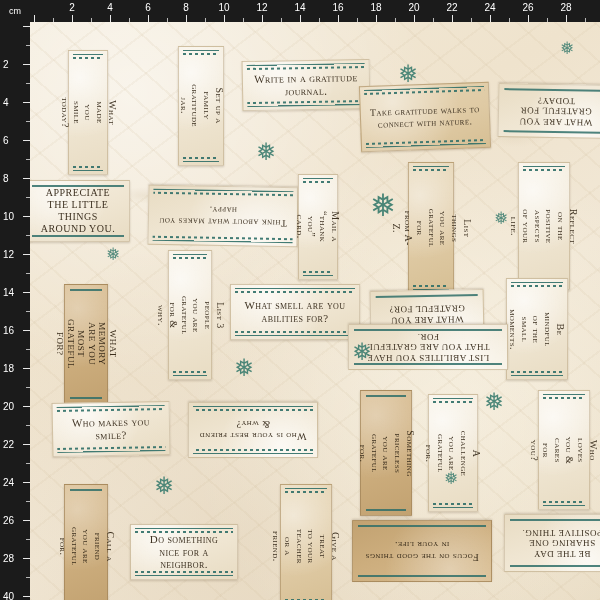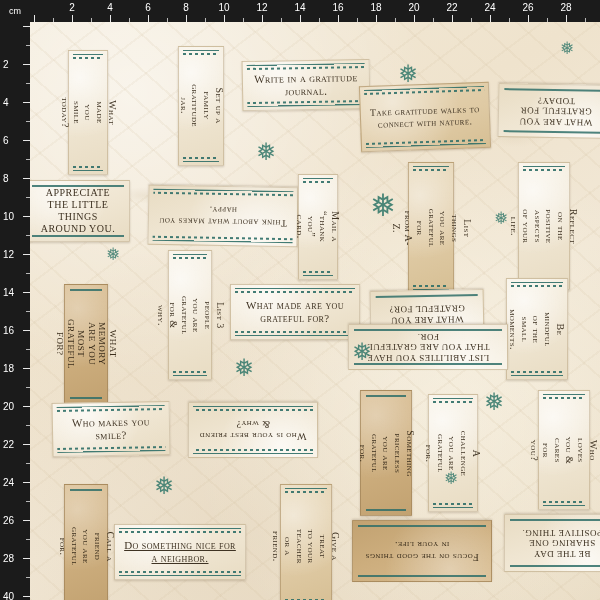--- a/index.html
+++ b/index.html
@@ -330,7 +330,7 @@
           <span class="txt sc" style="font-size: 10px; transform: rotate(90deg); display: inline-block; width: 112px; white-space: normal;">List 3 people you are grateful for &amp; why.</span>
         </div>
         <div class="tag p-cream deco-tb" style="left: 200px; top: 262px; width: 130px; height: 56px; transform: rotate(0deg);">
-          <span class="txt sc" style="font-size: 11px;">What made are you grateful for?</span>
+          <span class="txt sc" style="font-size: 11px;">What smell are you abilities for?</span>
         </div>
         <div class="tag p-cream deco-rule" style="left: 340px; top: 268px; width: 114px; height: 48px; transform: rotate(-1deg) rotate(180deg);">
           <span class="txt caps" style="font-size: 9px;">What are you grateful for?</span>

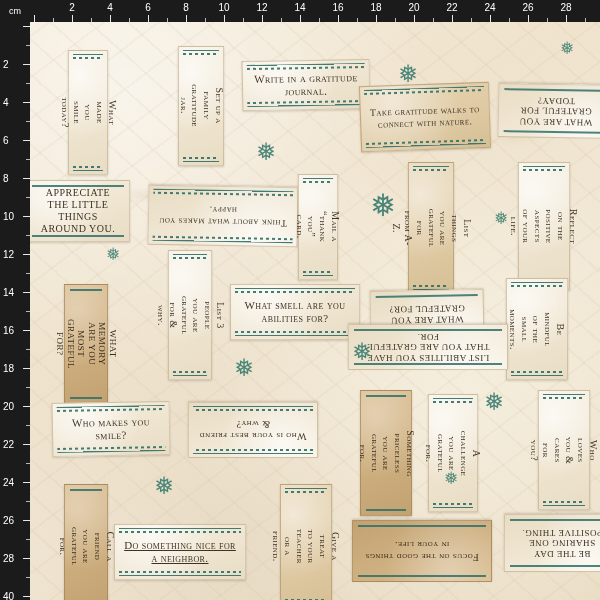--- a/index.html
+++ b/index.html
@@ -359,7 +359,7 @@
         <div class="tag p-kraft deco-rule" style="left: 34px; top: 462px; width: 44px; height: 124px; transform: rotate(0deg);">
           <span class="txt sc" style="font-size: 10px; transform: rotate(90deg); display: inline-block; width: 106px; white-space: normal;">Call a friend you are grateful for.</span>
         </div>
-        <div class="tag p-cream deco-tb" style="left: 84px; top: 502px; width: 132px; height: 56px; transform: rotate(0deg); text-decoration: underline;">
+        <div class="tag p-cream deco-tb" style="left: 100px; top: 502px; width: 108px; height: 56px; transform: rotate(0deg);">
           <span class="txt sc" style="font-size: 11px;">Do something nice for a neighbor.</span>
         </div>
         <div class="tag p-tan deco-tb" style="left: 250px; top: 462px; width: 52px; height: 124px; transform: rotate(0deg);">

